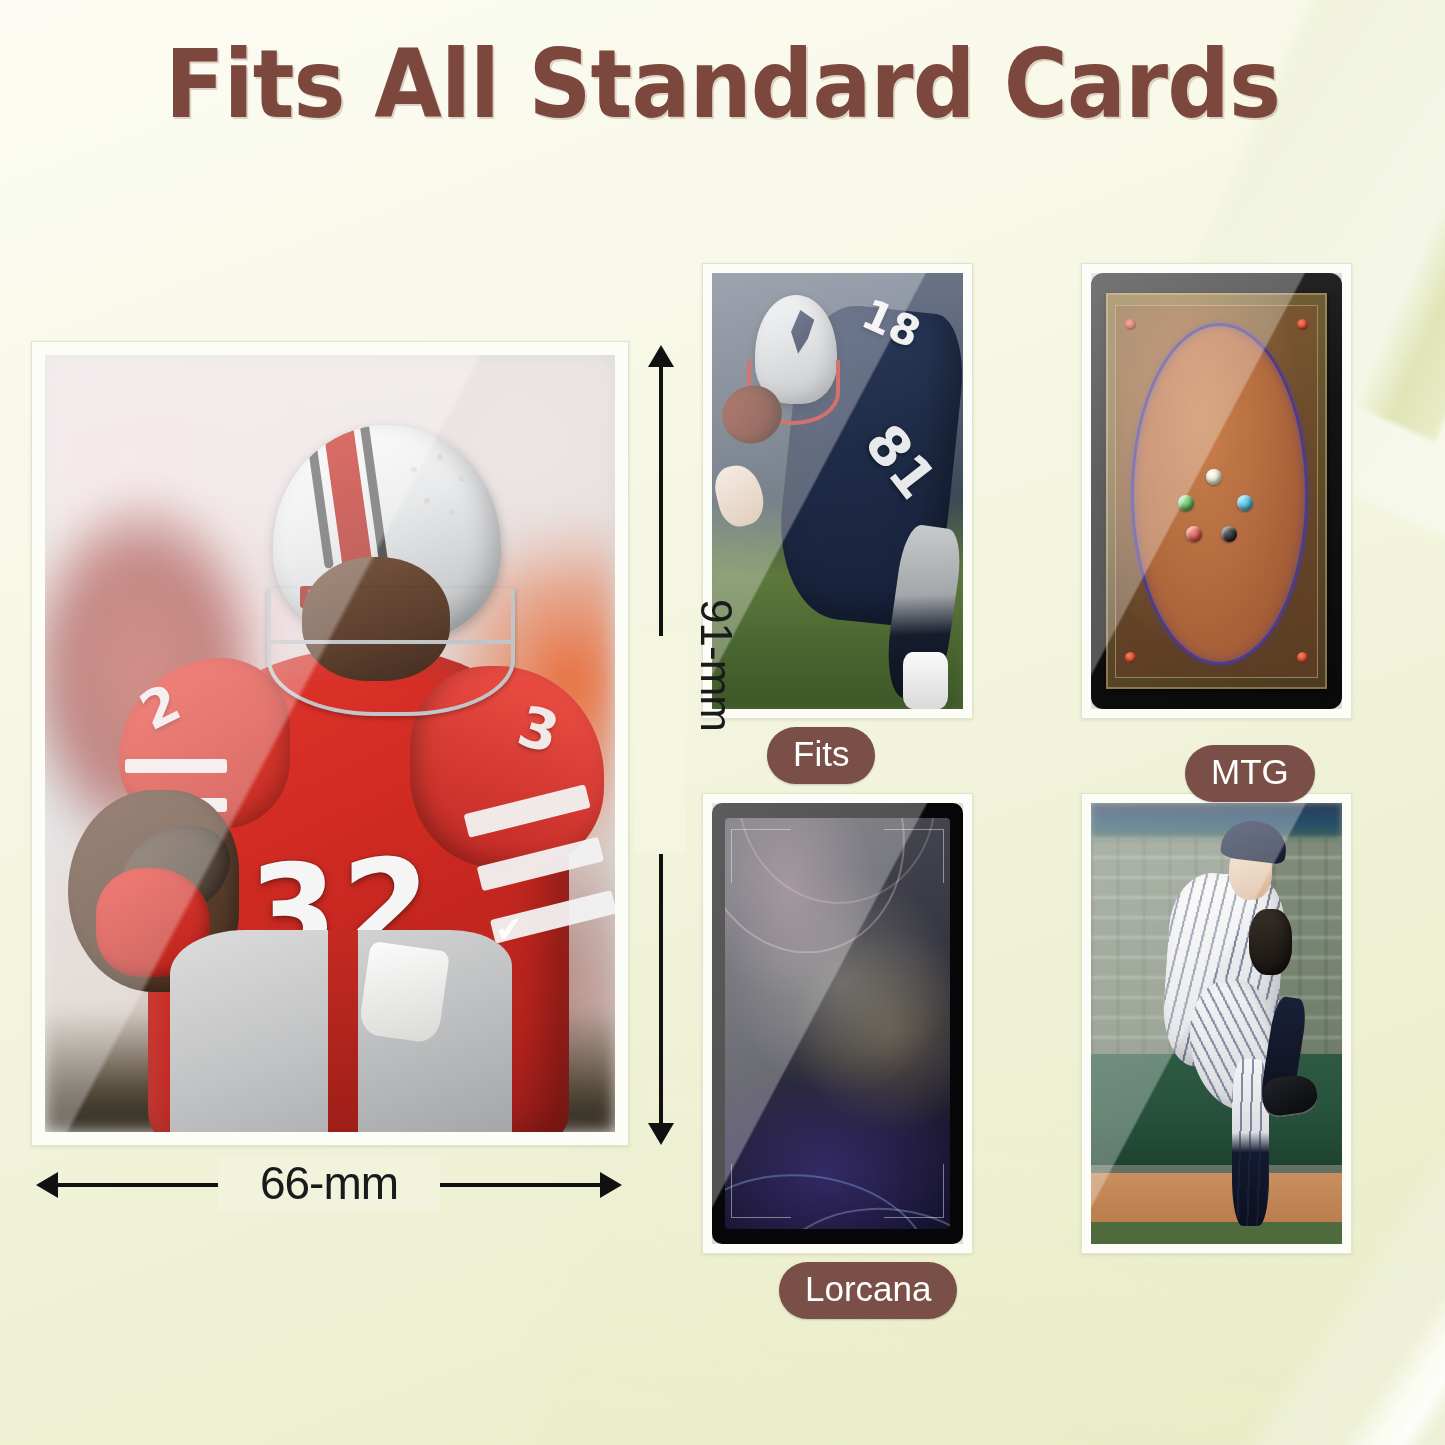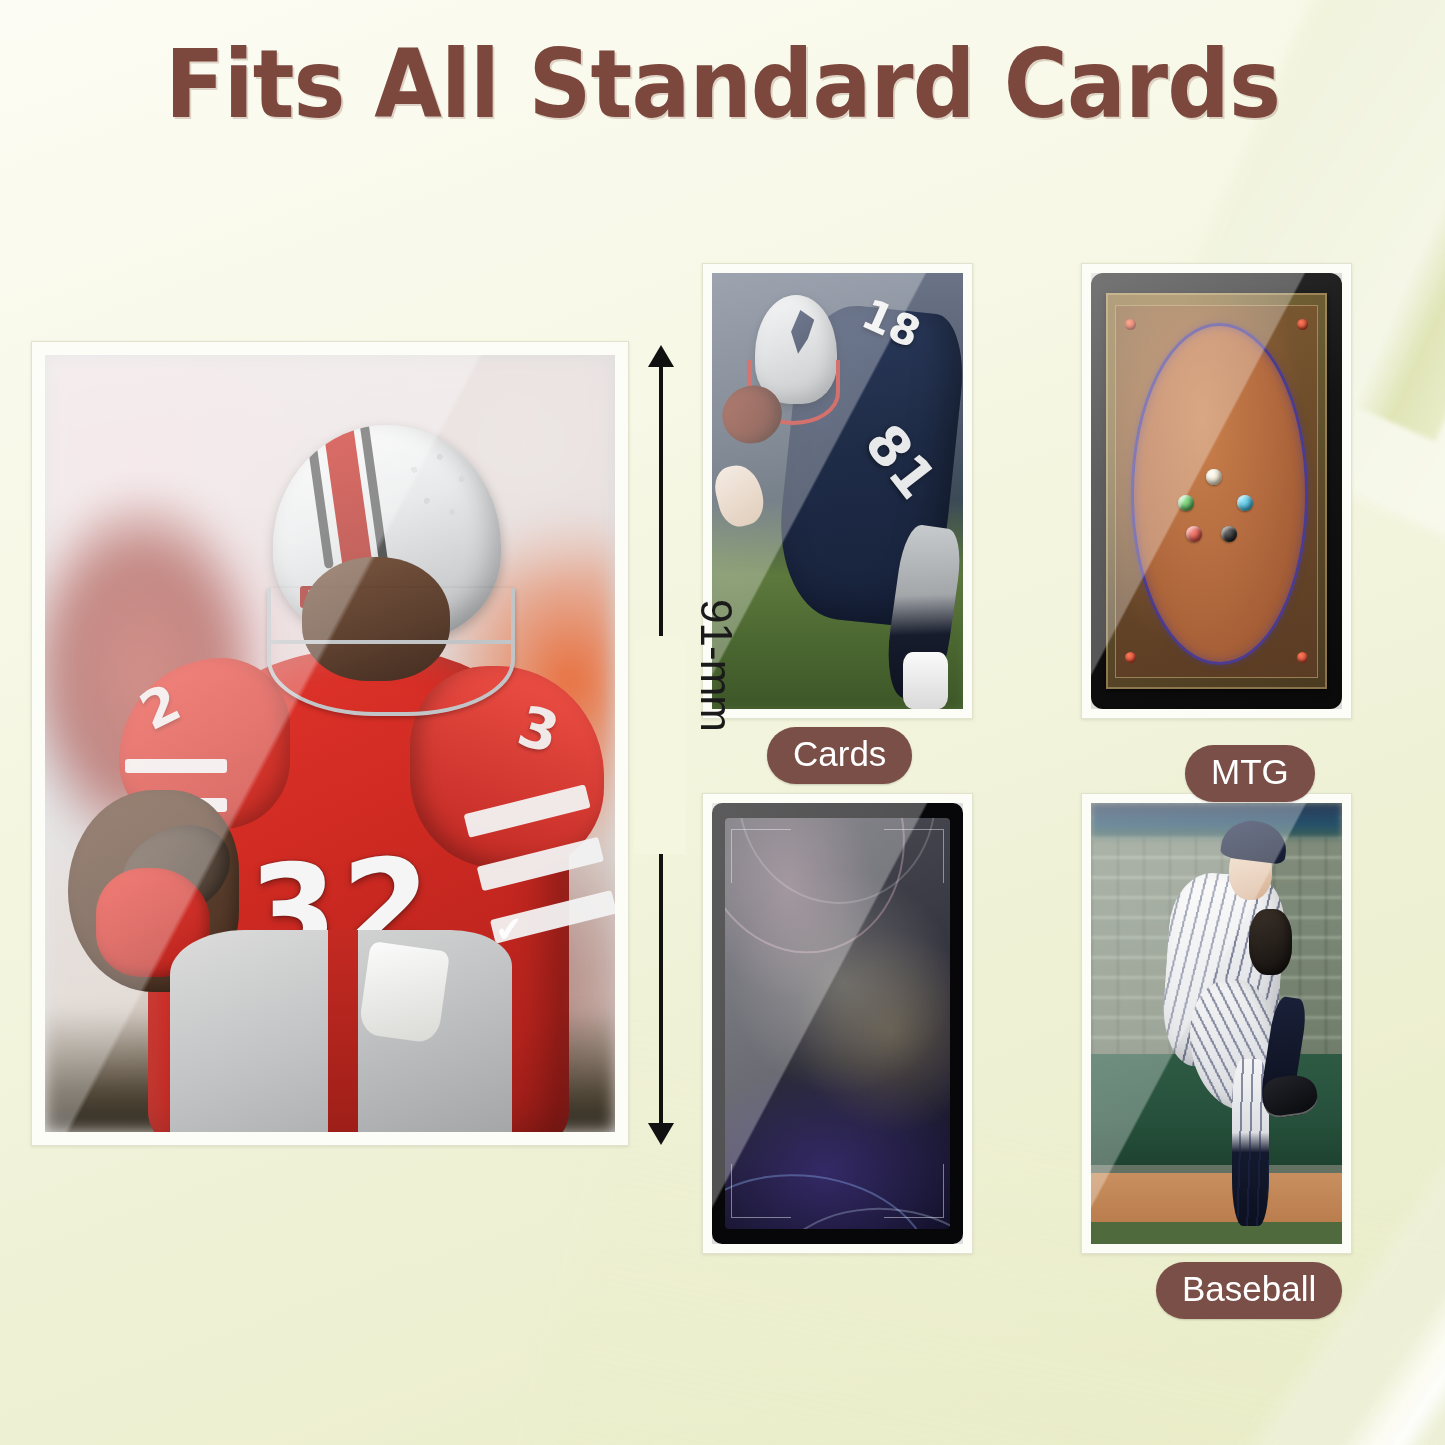--- a/index.html
+++ b/index.html
@@ -665,7 +665,7 @@
     </div>
   </div>
 
-  <div class="badge" id="b-rugby">Cards</div>
+  <div class="badge" id="b-rugby">Fits</div>
   <div class="badge" id="b-mtg">MTG</div>
   <div class="badge" id="b-baseball">Baseball</div>
 

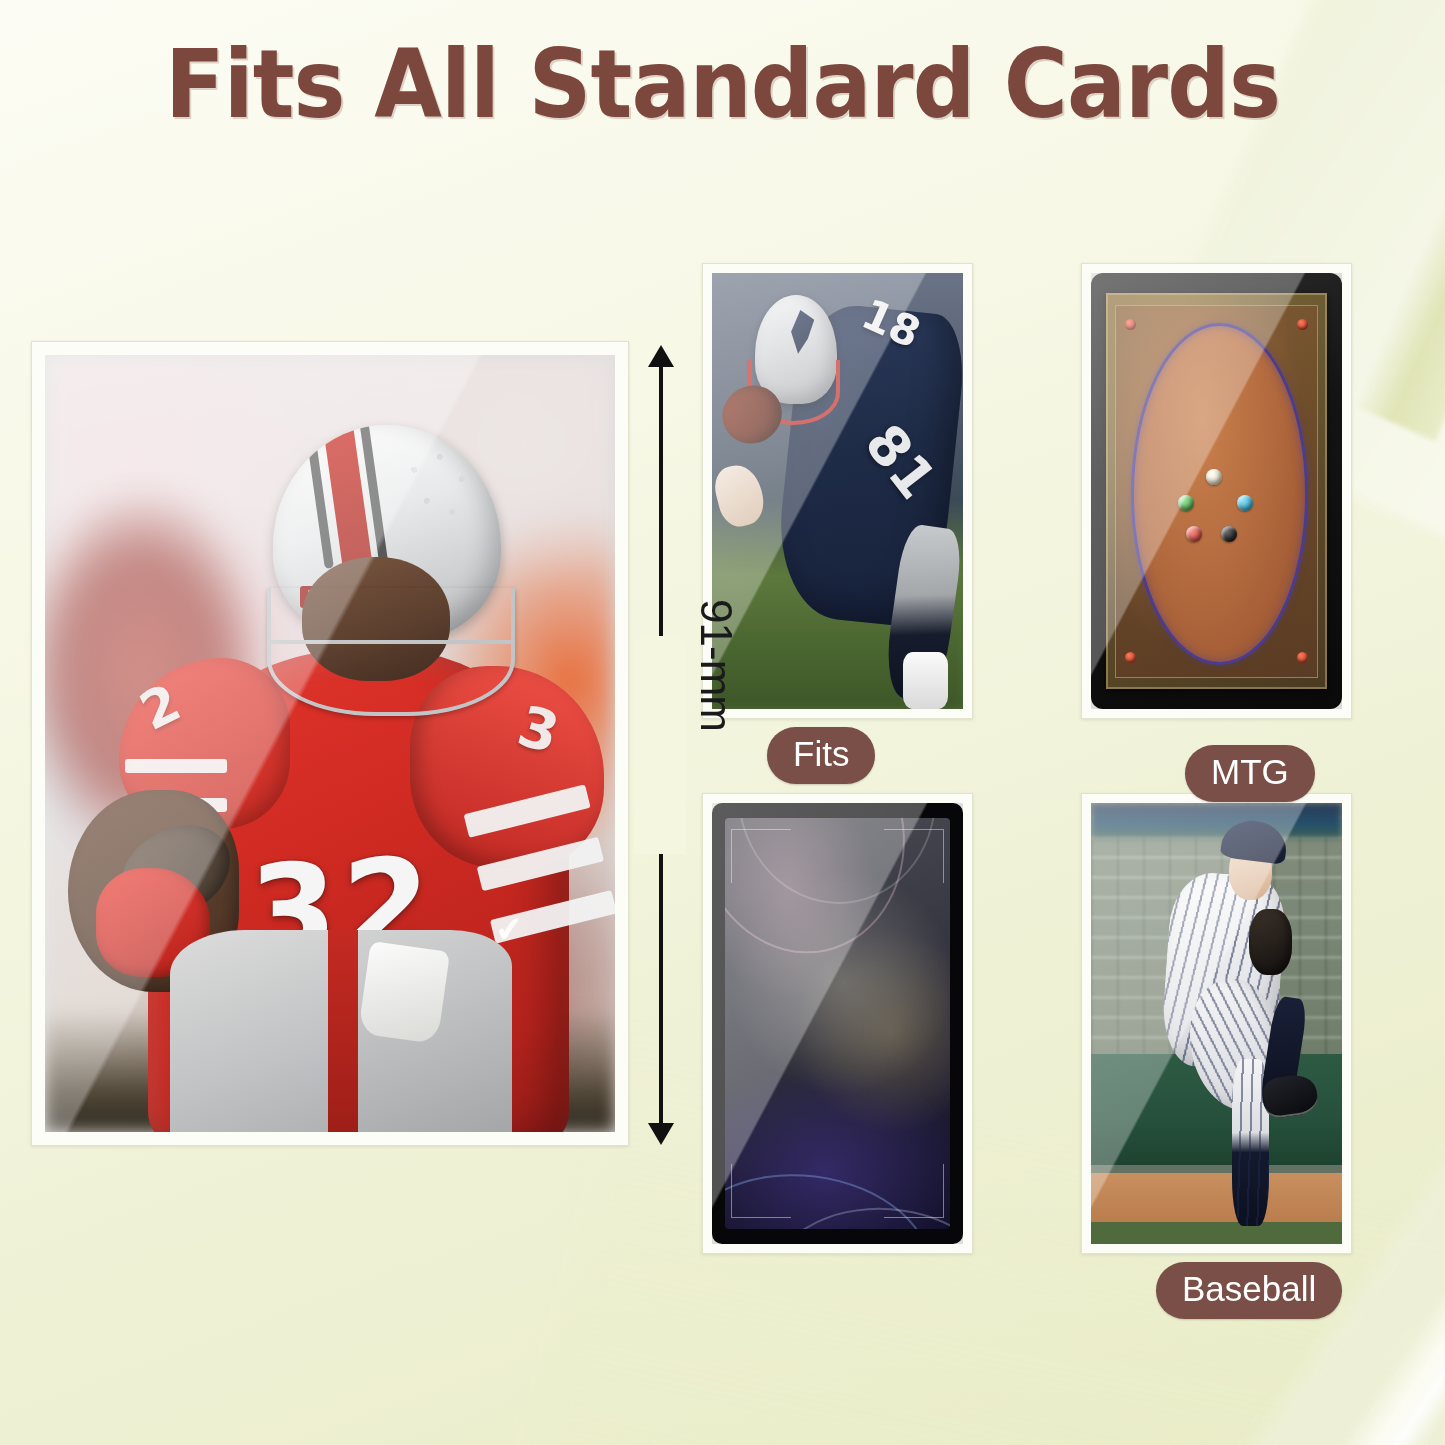--- a/index.html
+++ b/index.html
@@ -677,6 +677,13 @@
   </div>
   <div class="label-v">91-mm</div>
 
+  <div class="dim-h">
+    <div class="head left"></div>
+    <div class="line"></div>
+    <div class="head right"></div>
+    <div class="gap"></div>
+    <div class="label-h">66-mm</div>
+  </div>
 
 </div>
 

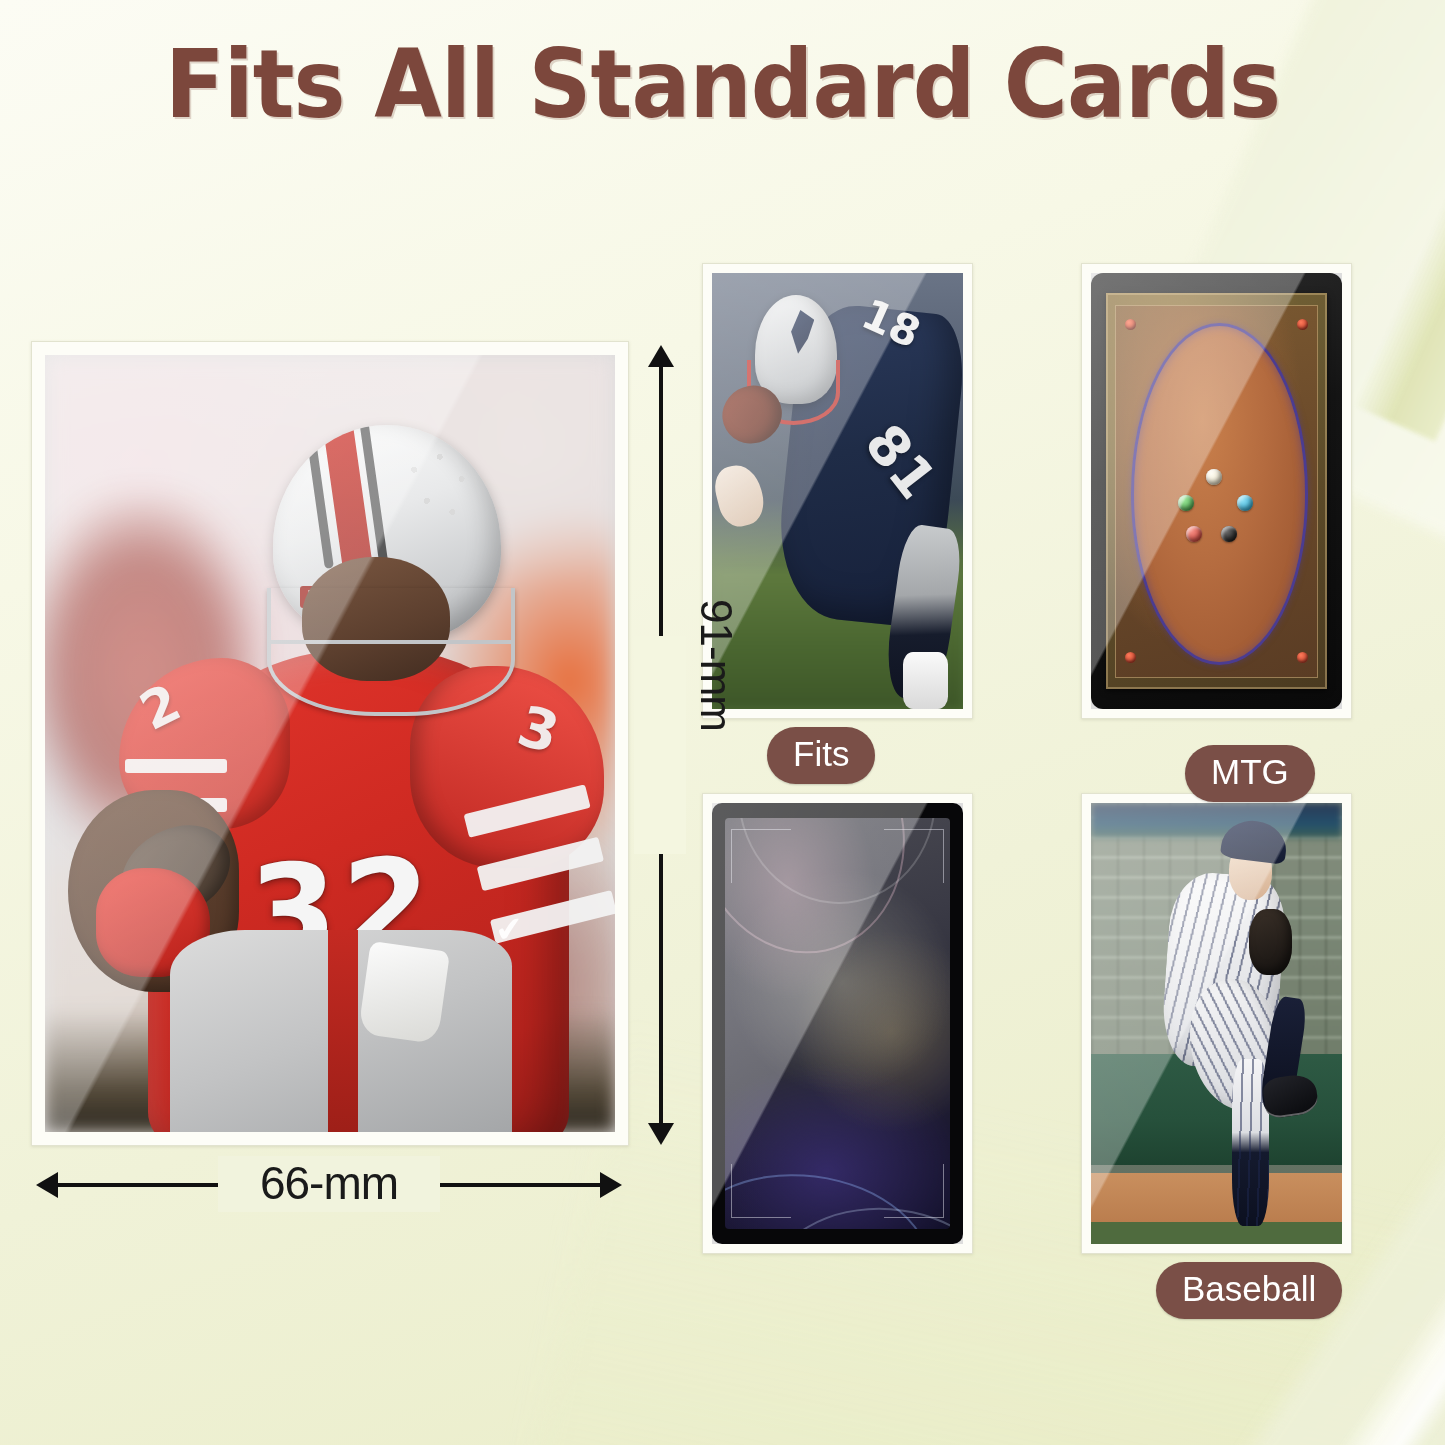--- a/index.html
+++ b/index.html
@@ -667,6 +667,7 @@
 
   <div class="badge" id="b-rugby">Fits</div>
   <div class="badge" id="b-mtg">MTG</div>
+  <div class="badge" id="b-lorcana">Lorcana</div>
   <div class="badge" id="b-baseball">Baseball</div>
 
   <div class="dim-v">

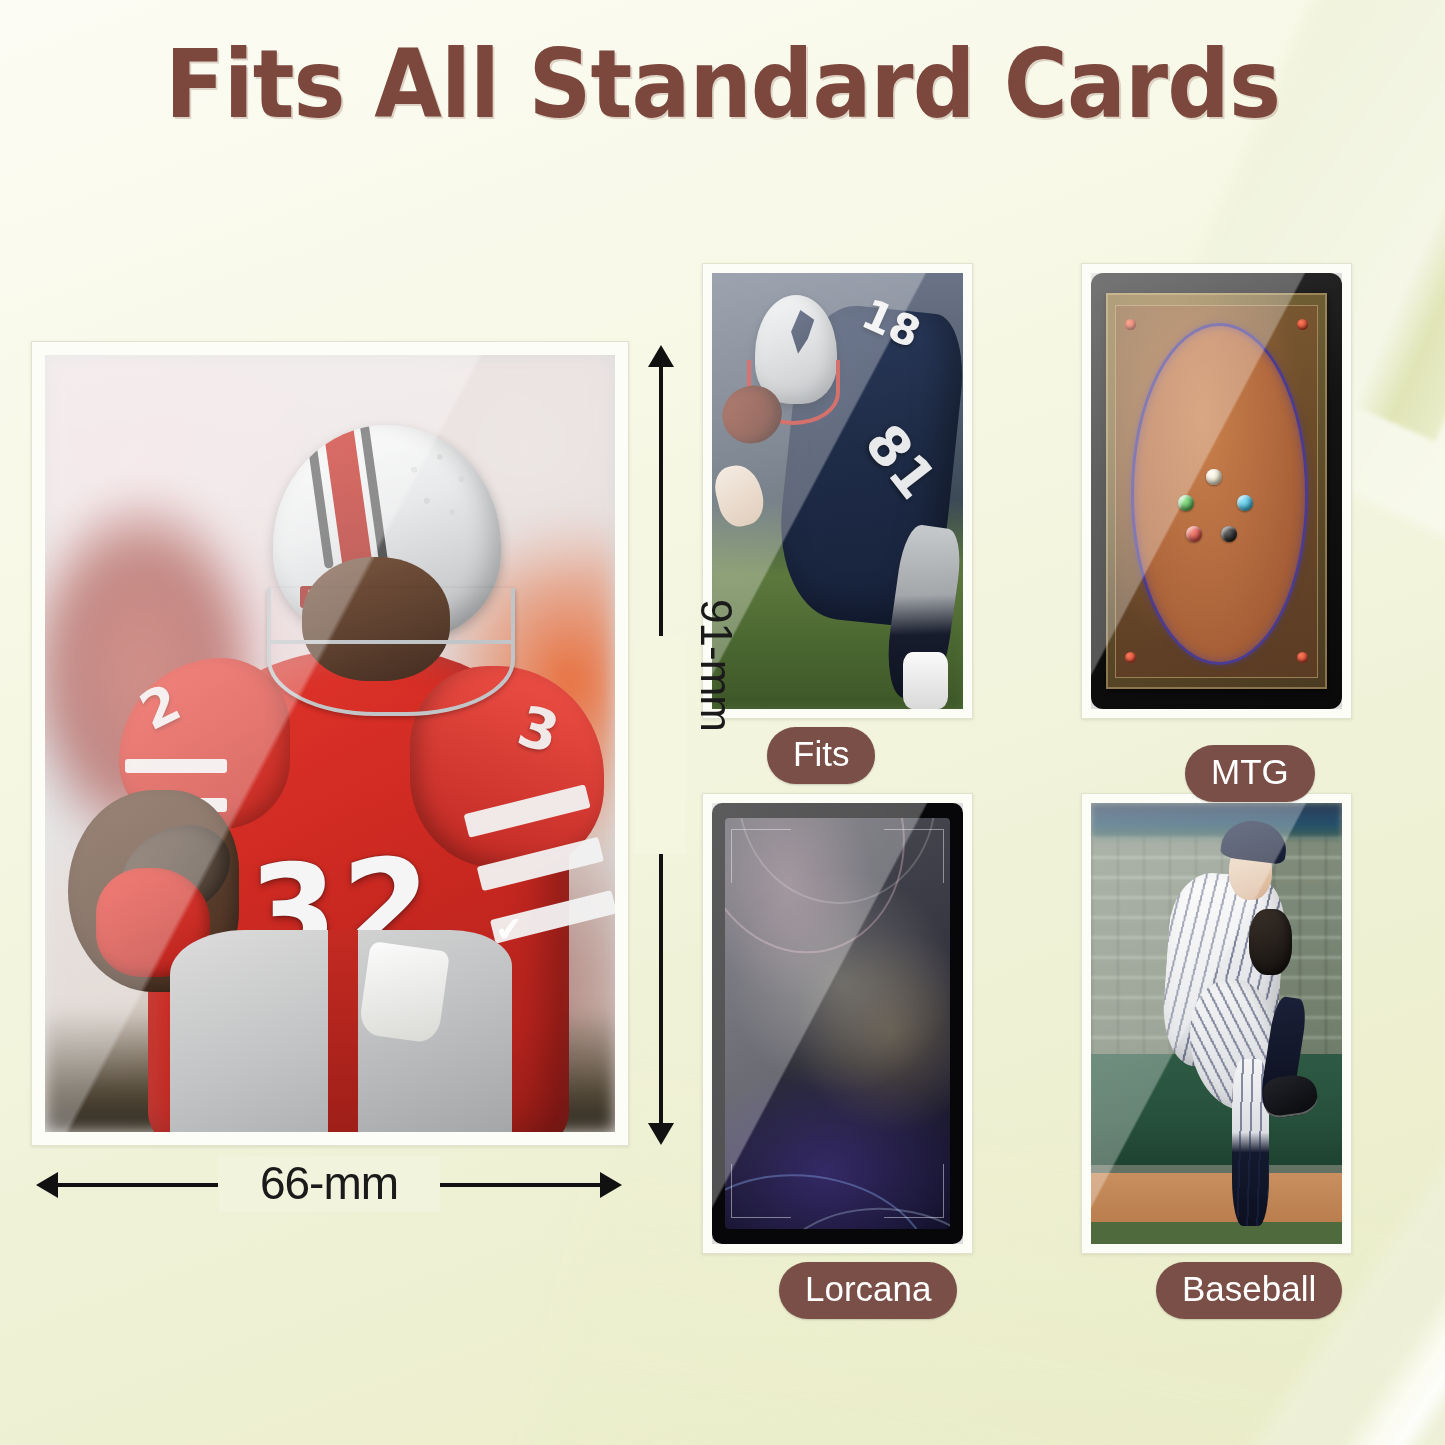--- a/index.html
+++ b/index.html
@@ -668,7 +668,6 @@
   <div class="badge" id="b-rugby">Fits</div>
   <div class="badge" id="b-mtg">MTG</div>
   <div class="badge" id="b-lorcana">Lorcana</div>
-  <div class="badge" id="b-baseball">Baseball</div>
 
   <div class="dim-v">
     <div class="head up"></div>

